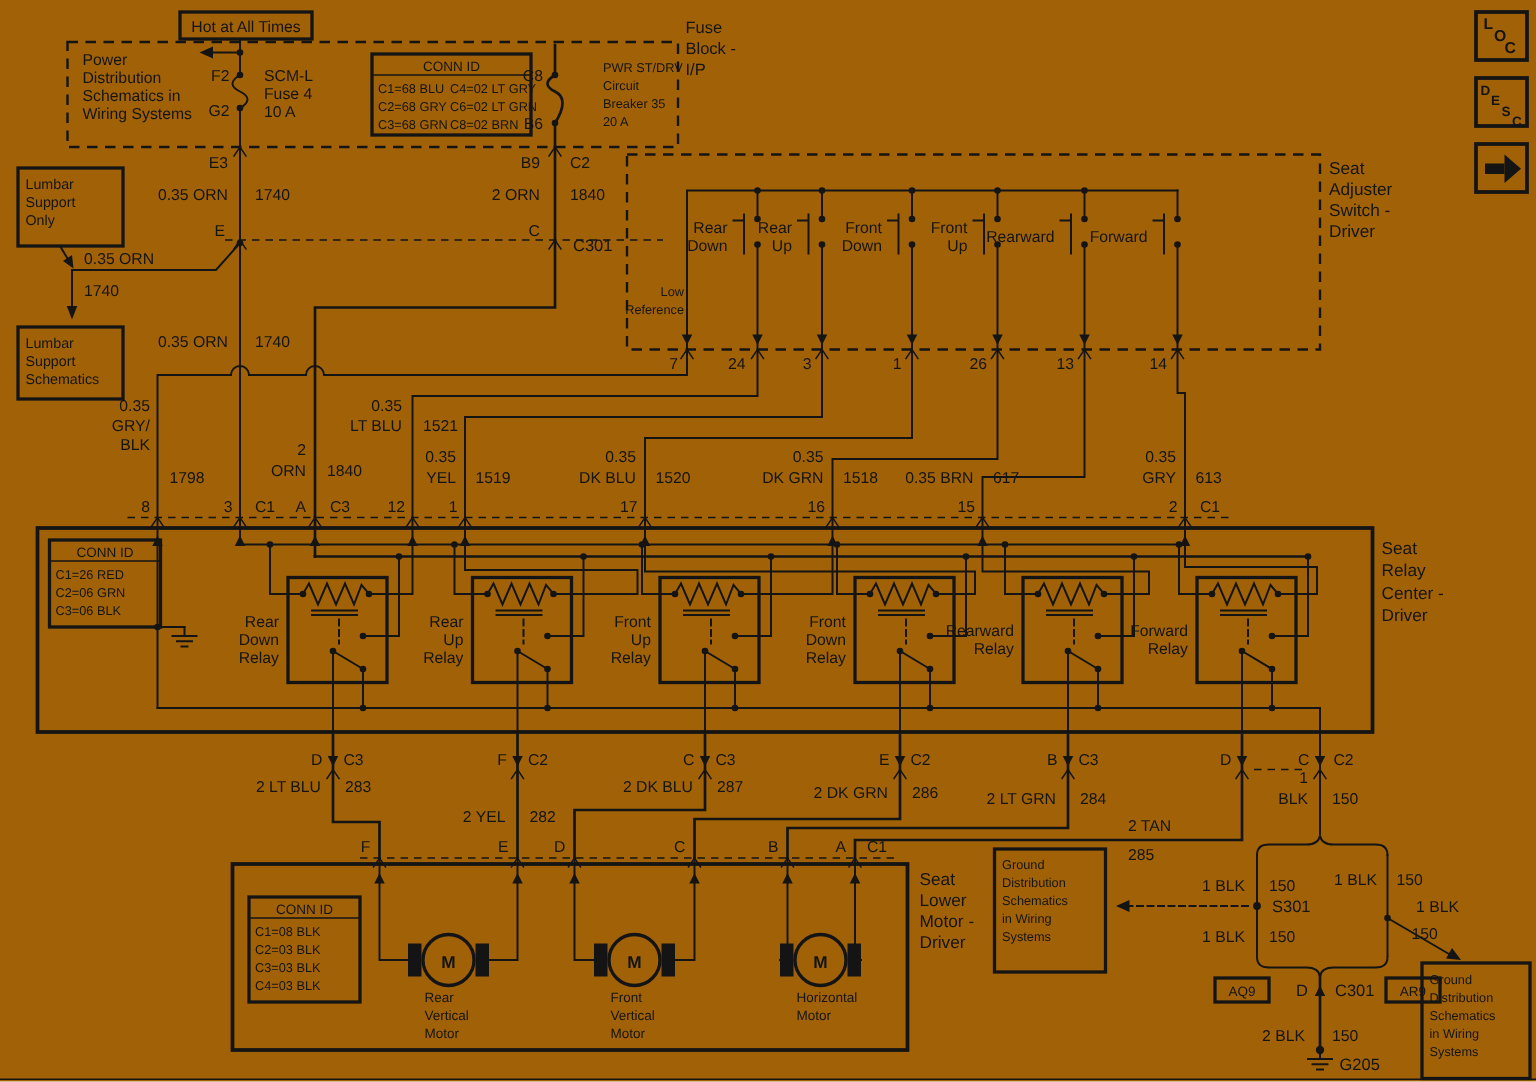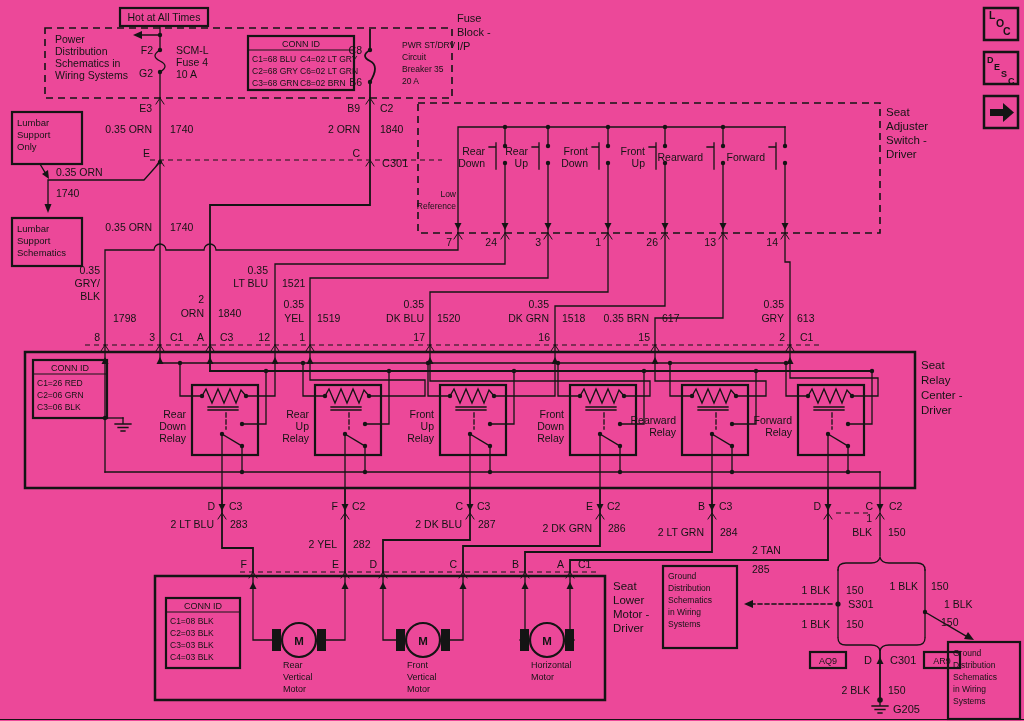--- a/index.html
+++ b/index.html
@@ -3,7 +3,7 @@
 <meta charset="utf-8">
 <style>
   html,body{margin:0;padding:0;background:#fff;}
-  #stage{position:relative;width:1024px;height:721px;background:#ec4899;overflow:hidden;}
+  #stage{position:relative;width:1024px;height:721px;background:#a16207;overflow:hidden;}
   svg{display:block;}
   svg text{font-family:"Liberation Sans","DejaVu Sans",sans-serif;fill:#141414;}
   .w{stroke:#141414;stroke-width:1.3;fill:none;stroke-linecap:square;}

